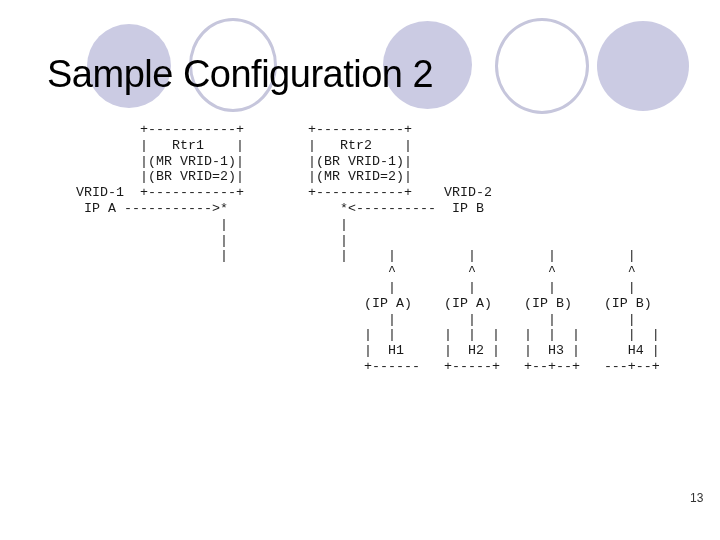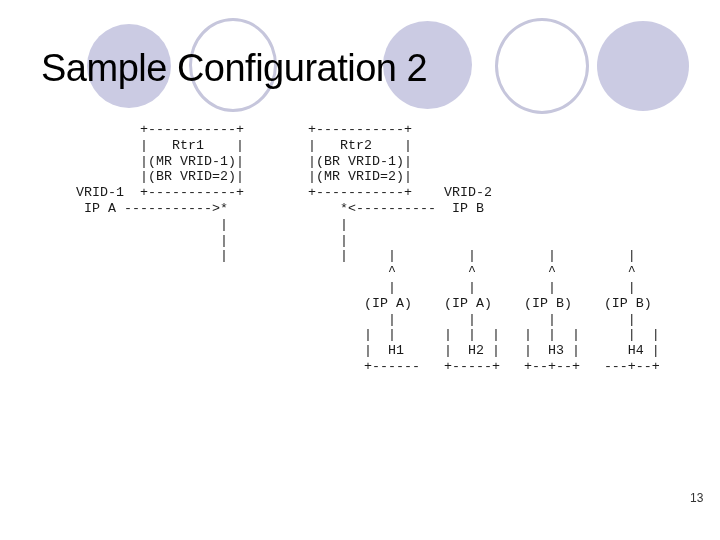--- a/index.html
+++ b/index.html
@@ -27,7 +27,7 @@
     position: absolute;
     left: 41px;
     top: 49px;
-    margin: 0;
+    margin: 6px;
     font-size: 38px;
     font-weight: normal;
     letter-spacing: -0.5px;

